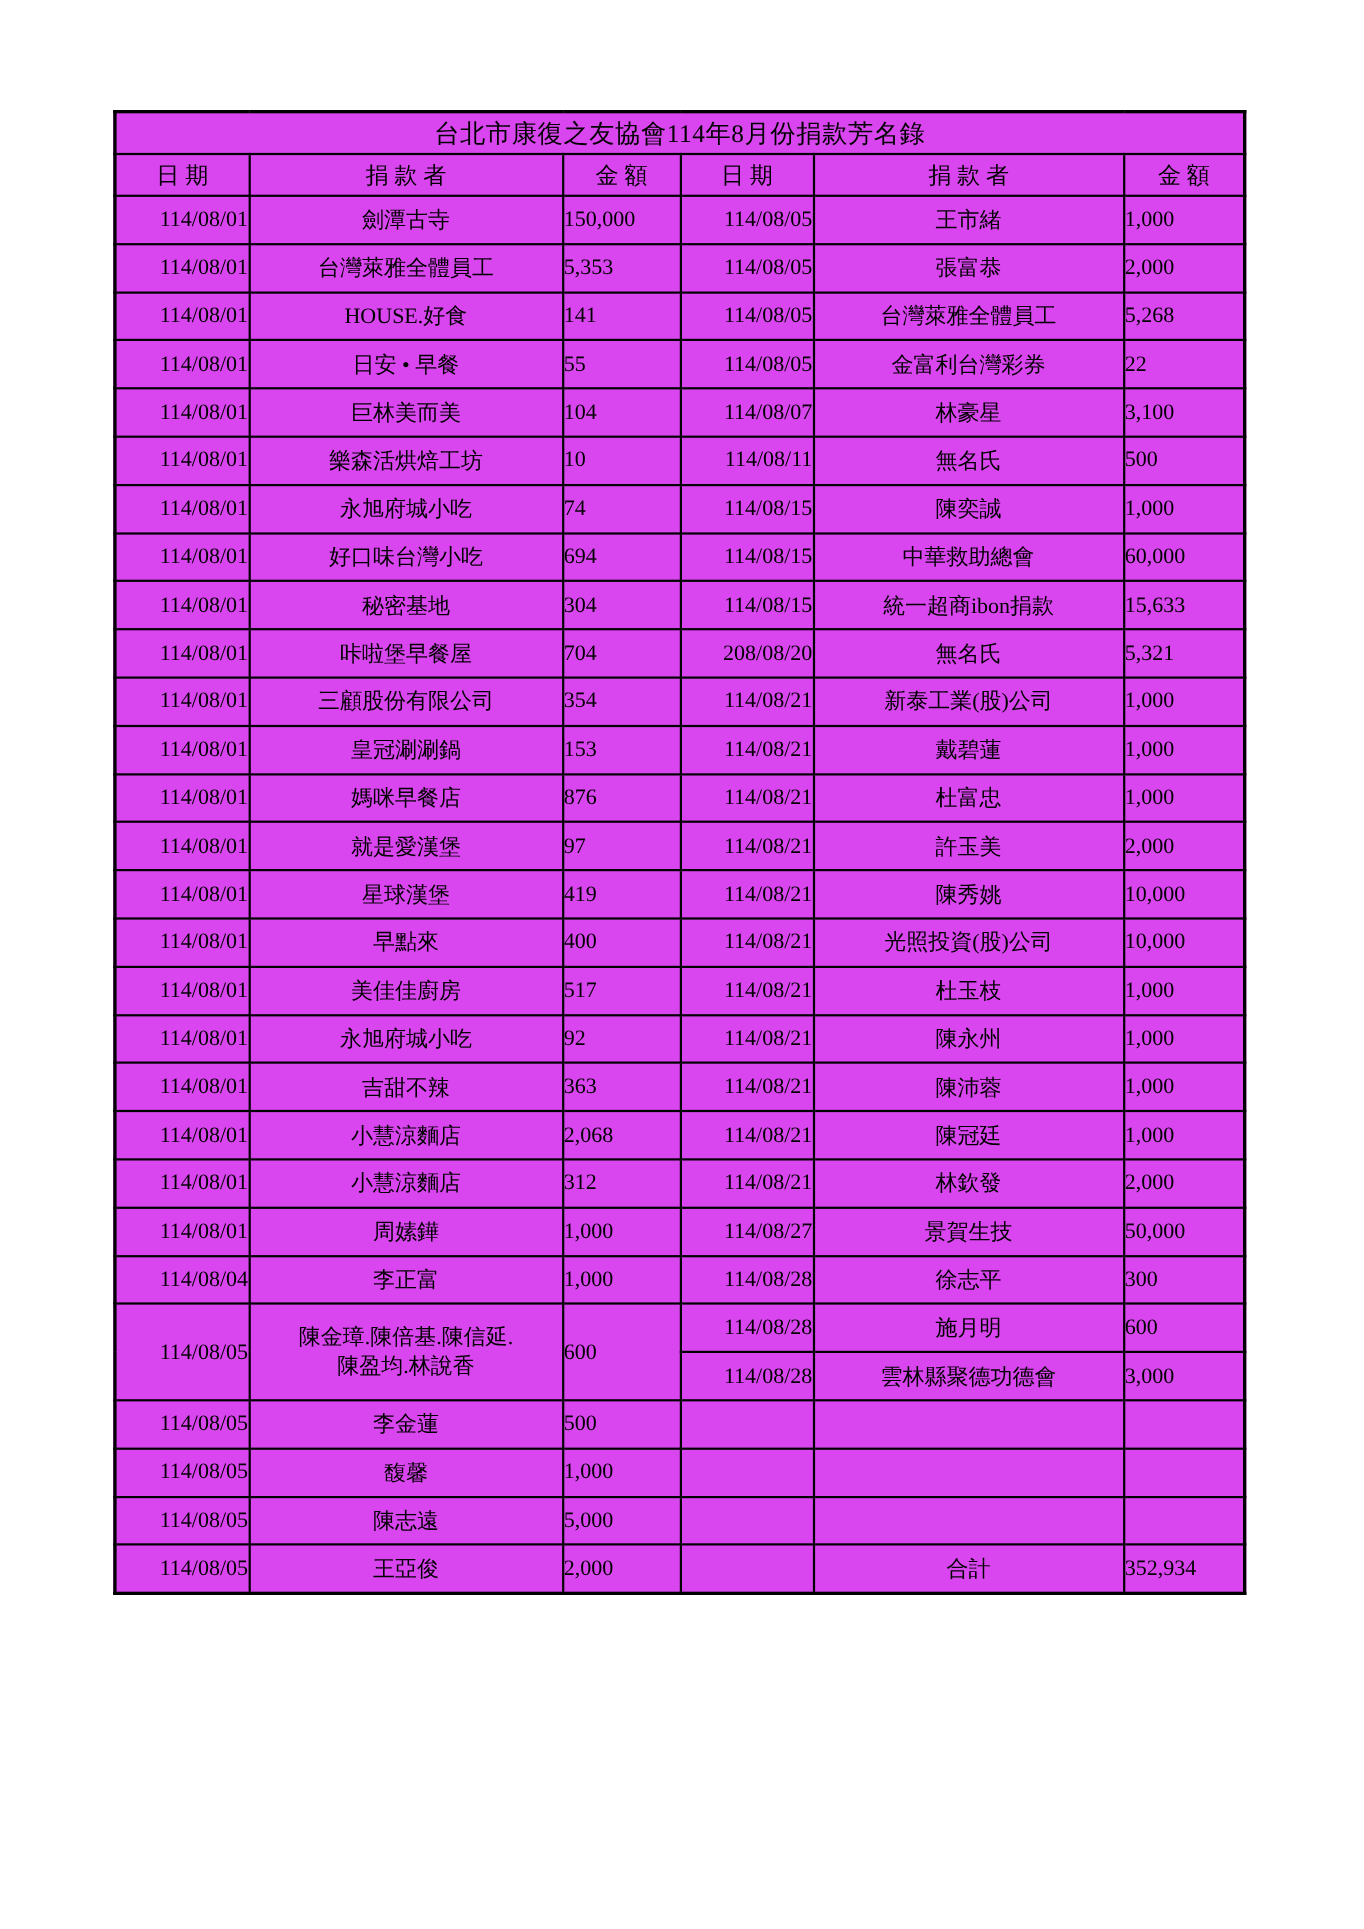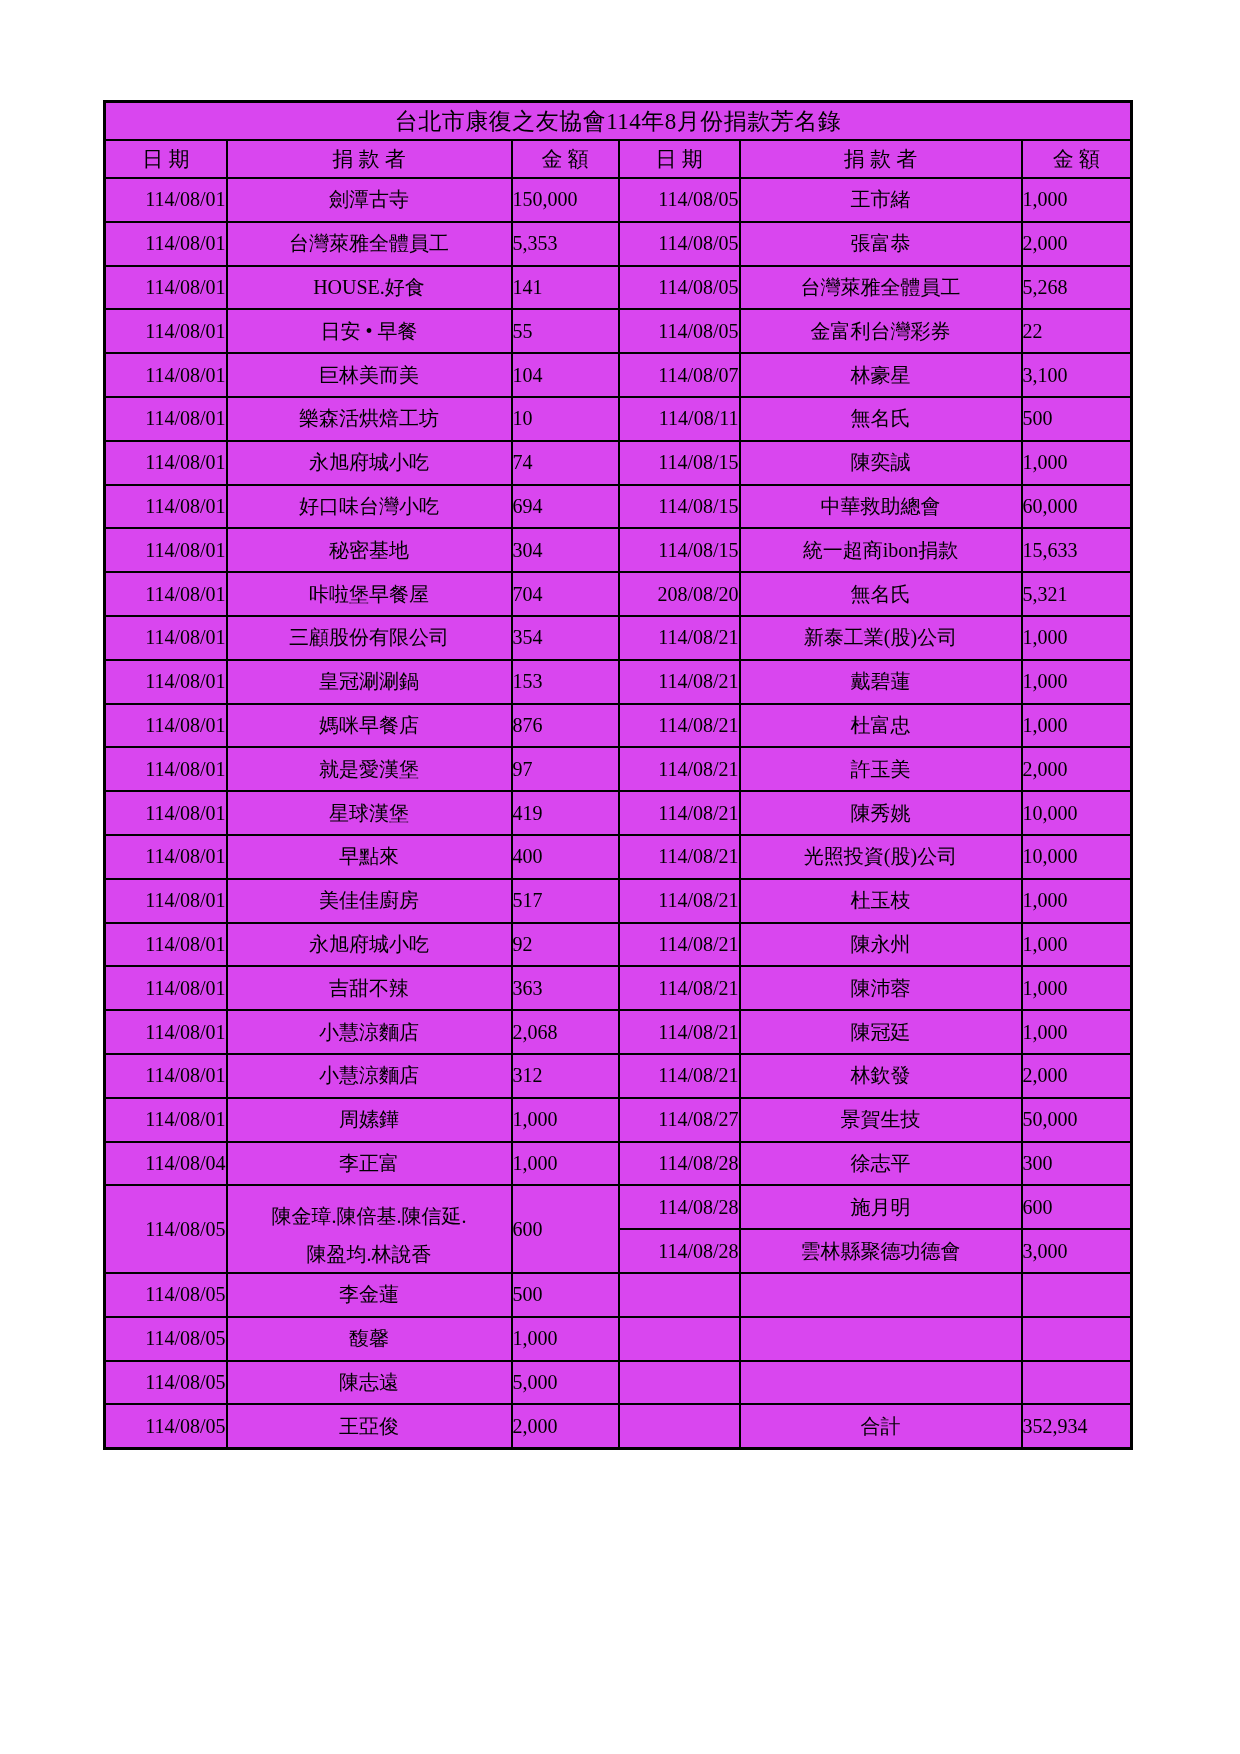--- a/index.html
+++ b/index.html
@@ -66,7 +66,6 @@
     line-height: 1.3;
     white-space: nowrap;
     text-align: center;
-    margin-top: 12px;
   }
 </style>
 </head>

